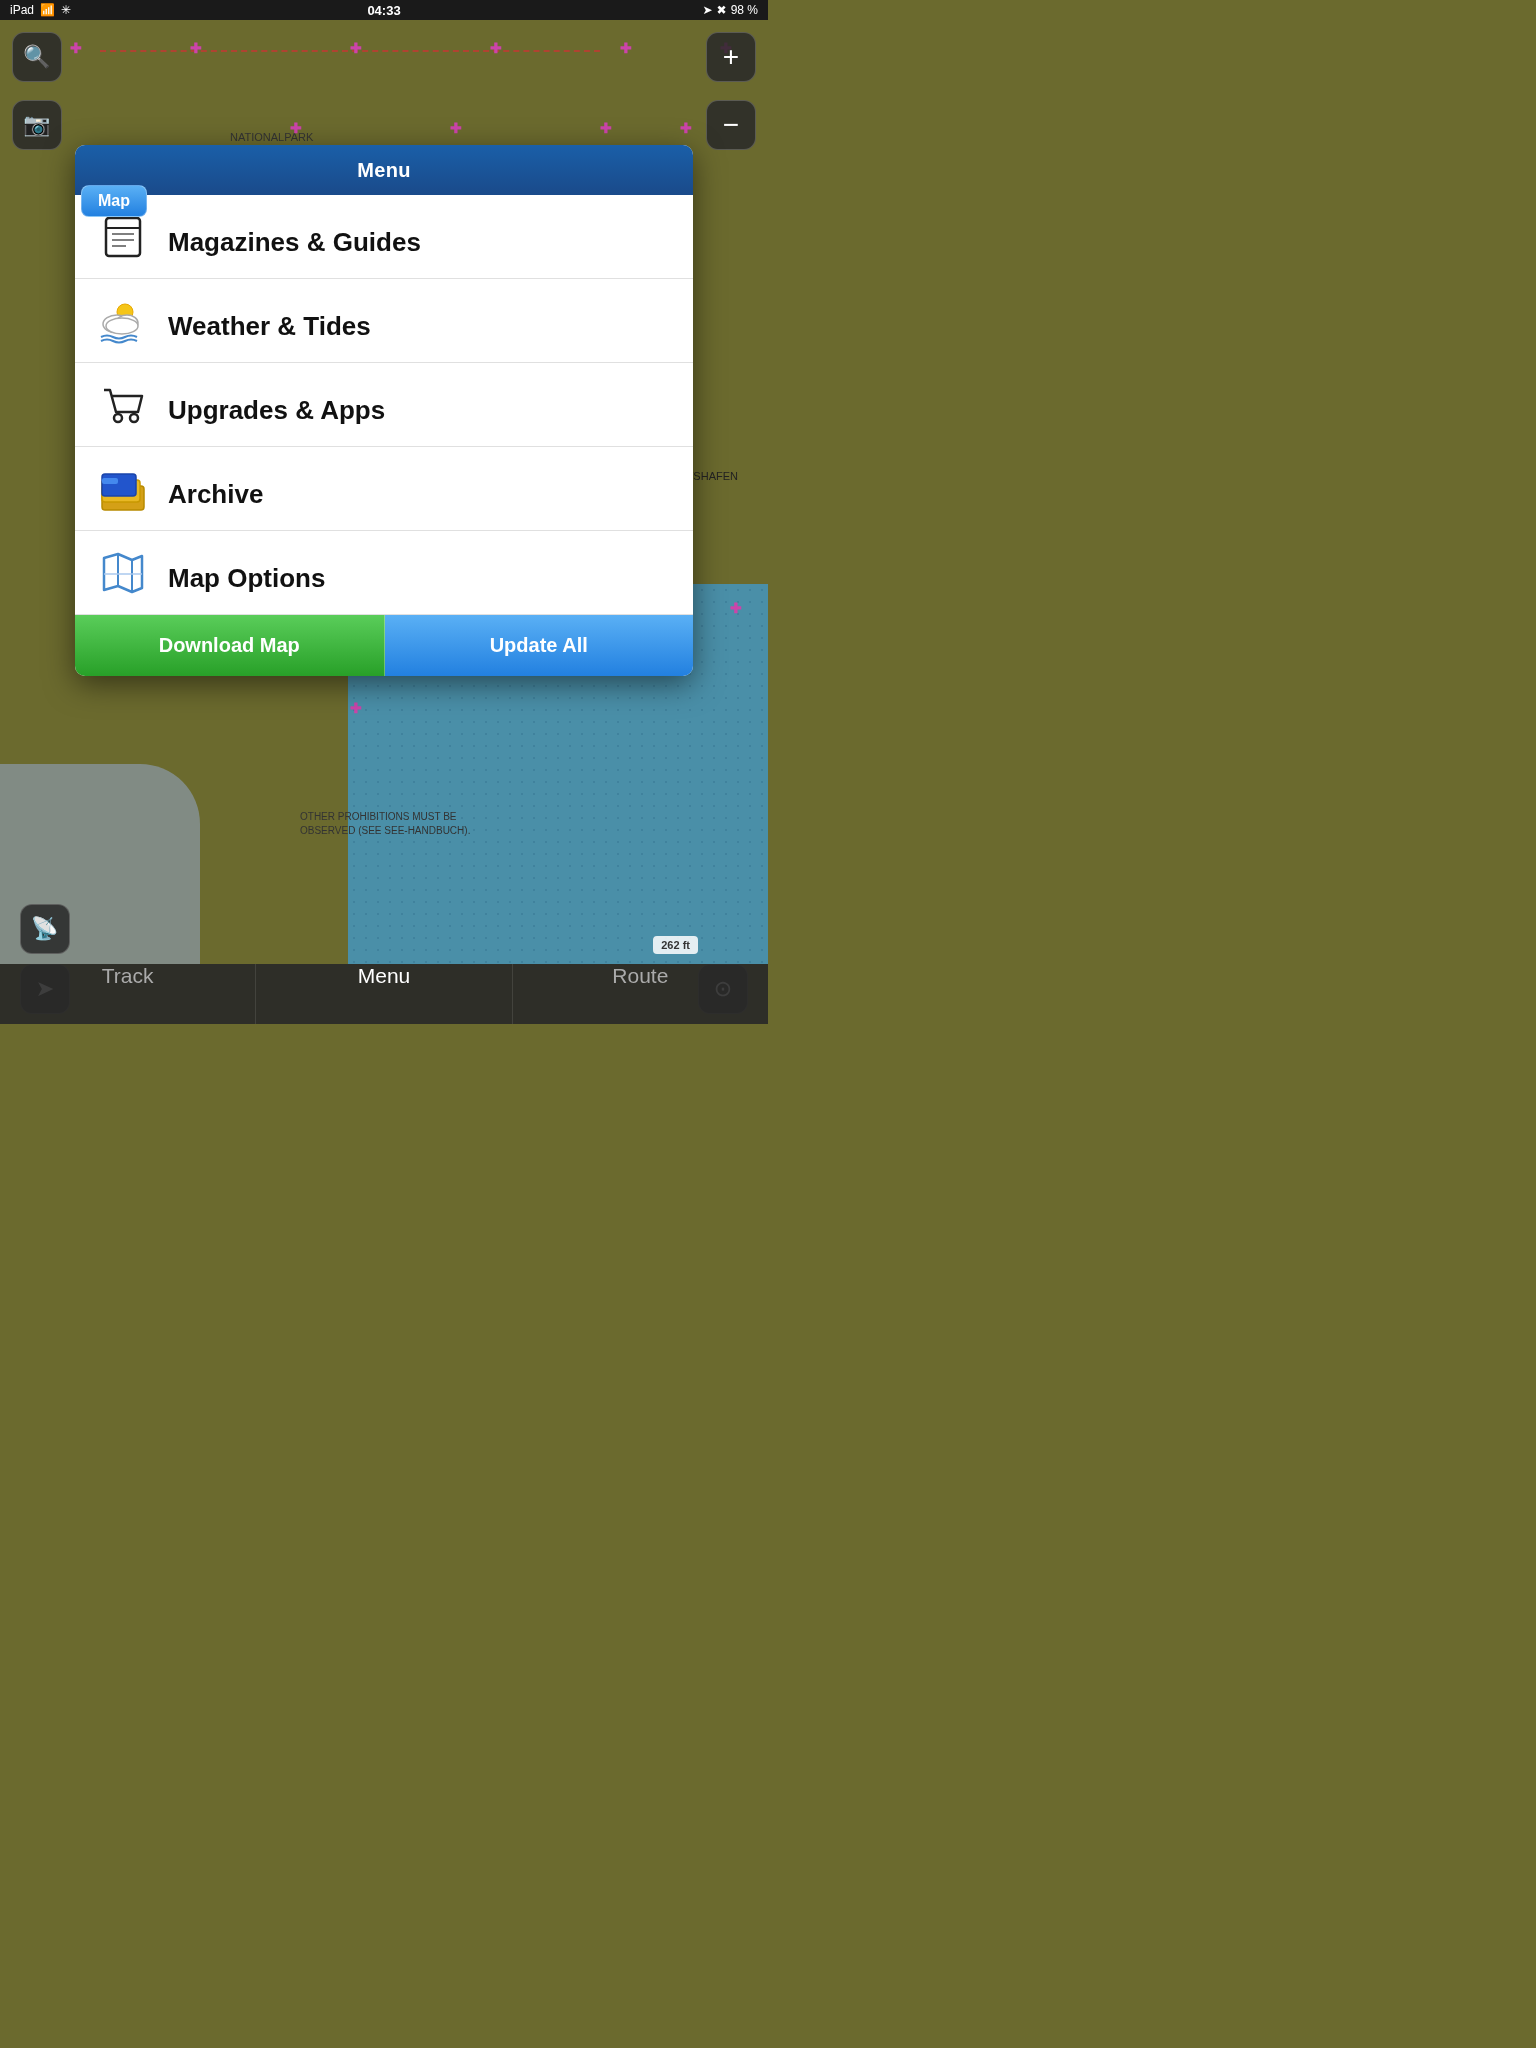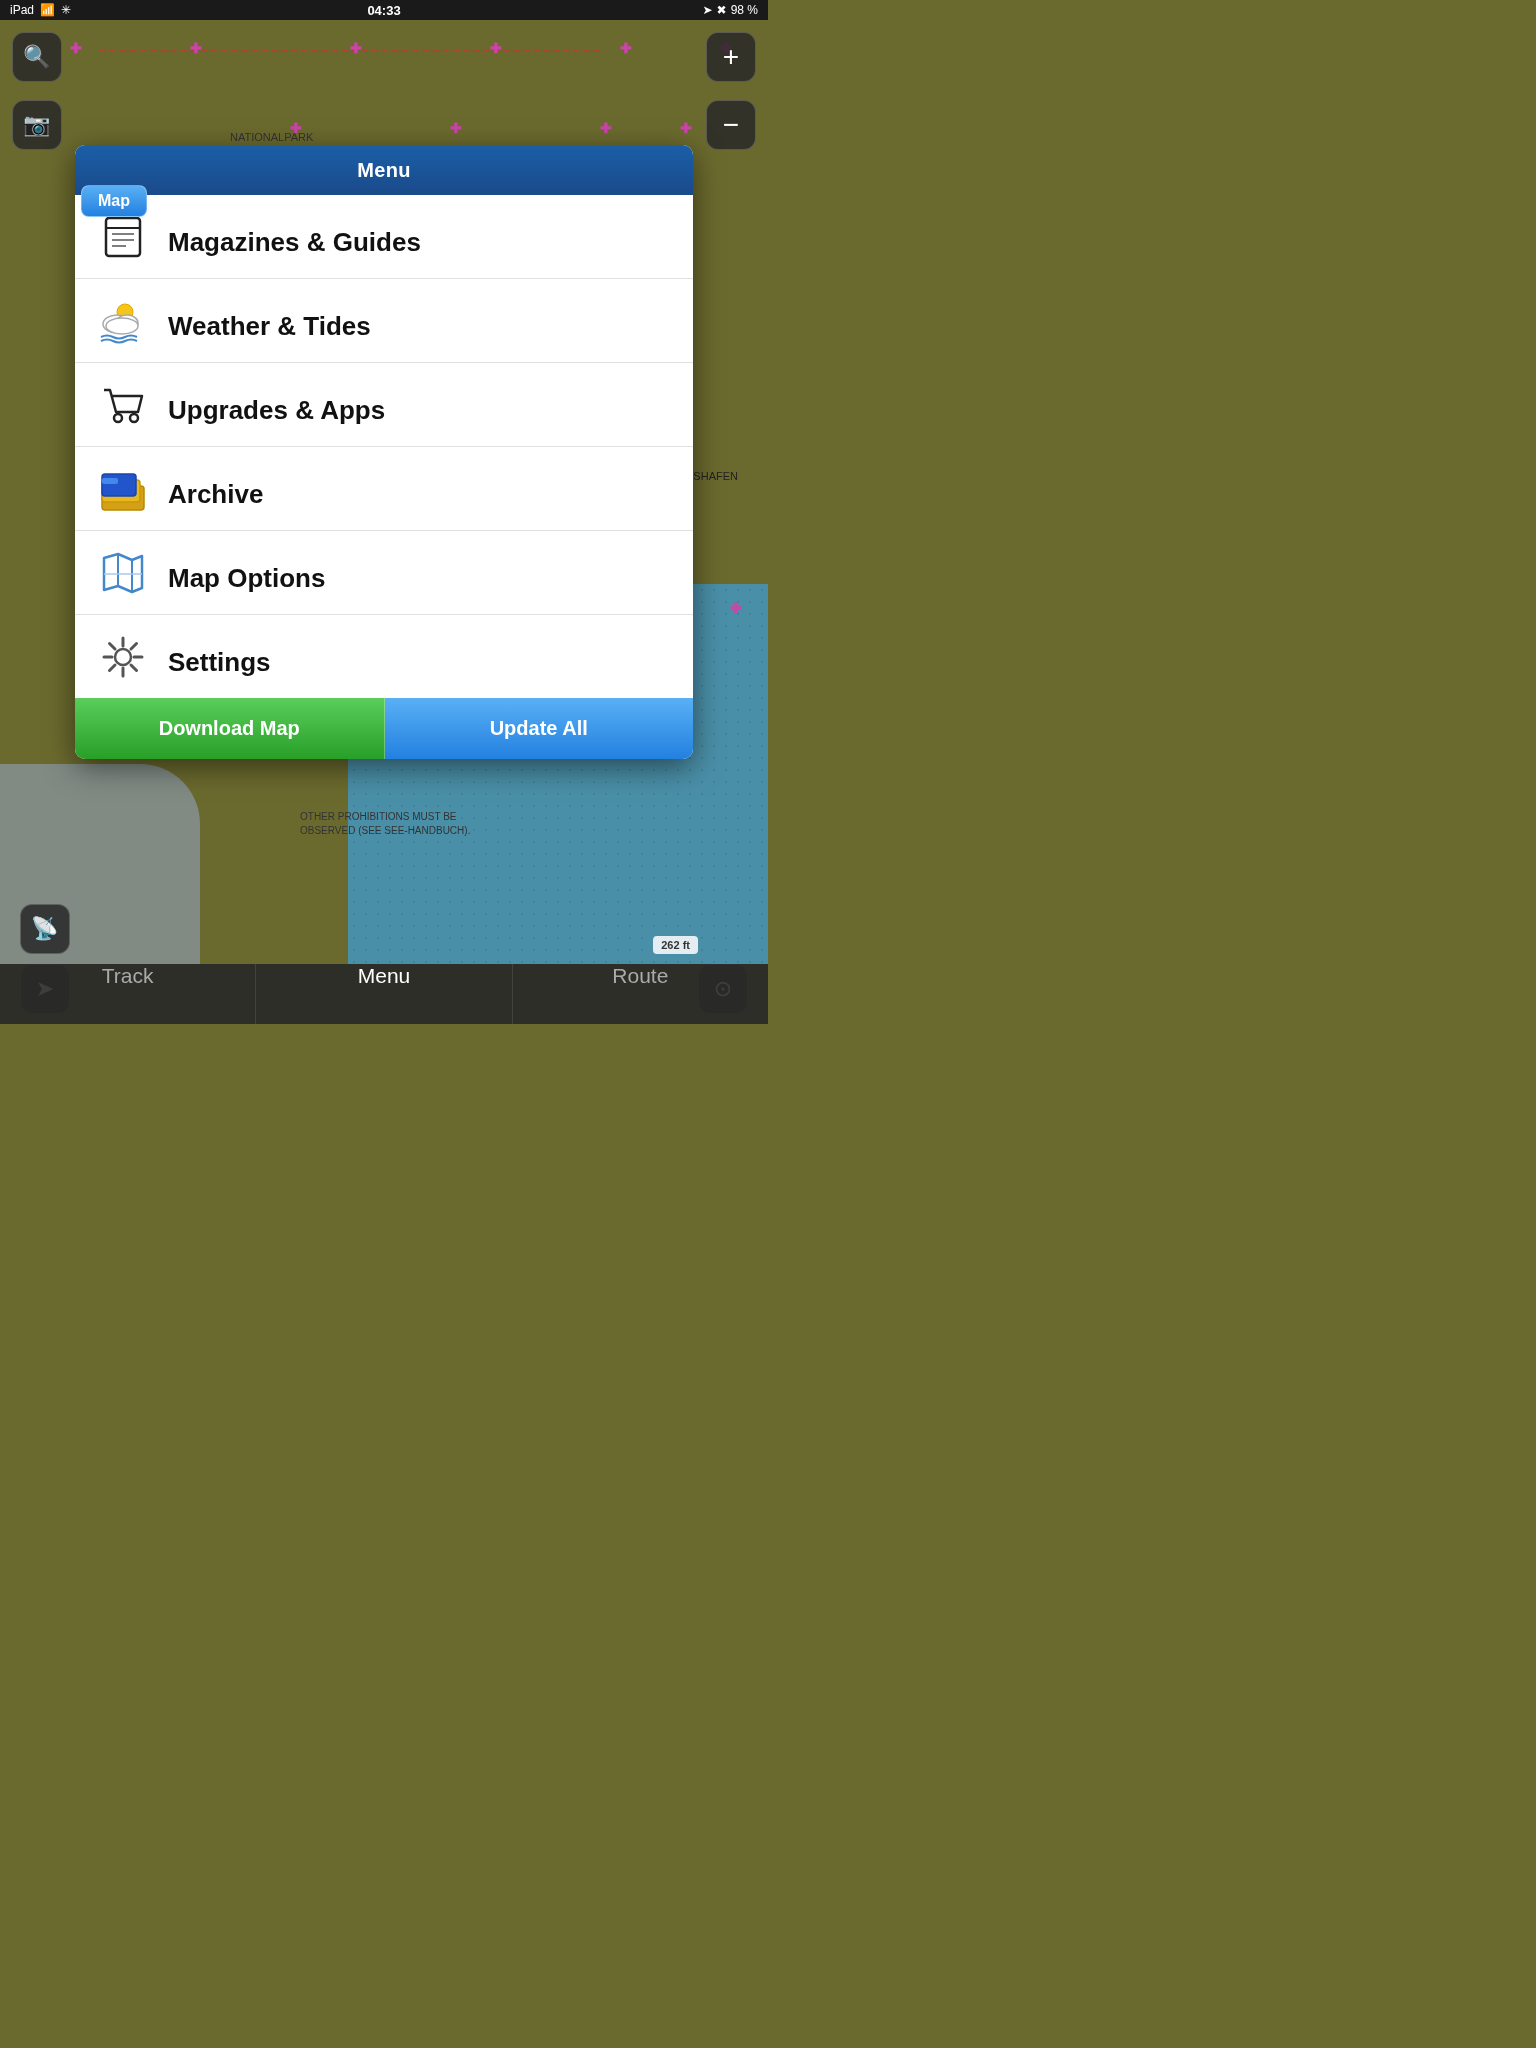--- a/index.html
+++ b/index.html
@@ -440,17 +440,6 @@
       <span class="menu-item-label">Map Options</span>
     </div>
 
-    <div class="menu-item" style="border-bottom: none;">
-      <div class="menu-item-icon">
-        <svg width="50" height="50" viewBox="0 0 50 50">
-          <circle cx="25" cy="25" r="8" fill="none" stroke="#555" stroke-width="2.5"></circle>
-          <path d="M25 6 L25 14 M25 36 L25 44 M6 25 L14 25 M36 25 L44 25
-                   M11.5 11.5 L17 17 M33 33 L38.5 38.5
-                   M38.5 11.5 L33 17 M17 33 L11.5 38.5" stroke="#555" stroke-width="3" stroke-linecap="round"></path>
-        </svg>
-      </div>
-      <span class="menu-item-label">Settings</span>
-    </div>
 
   </div>
 

